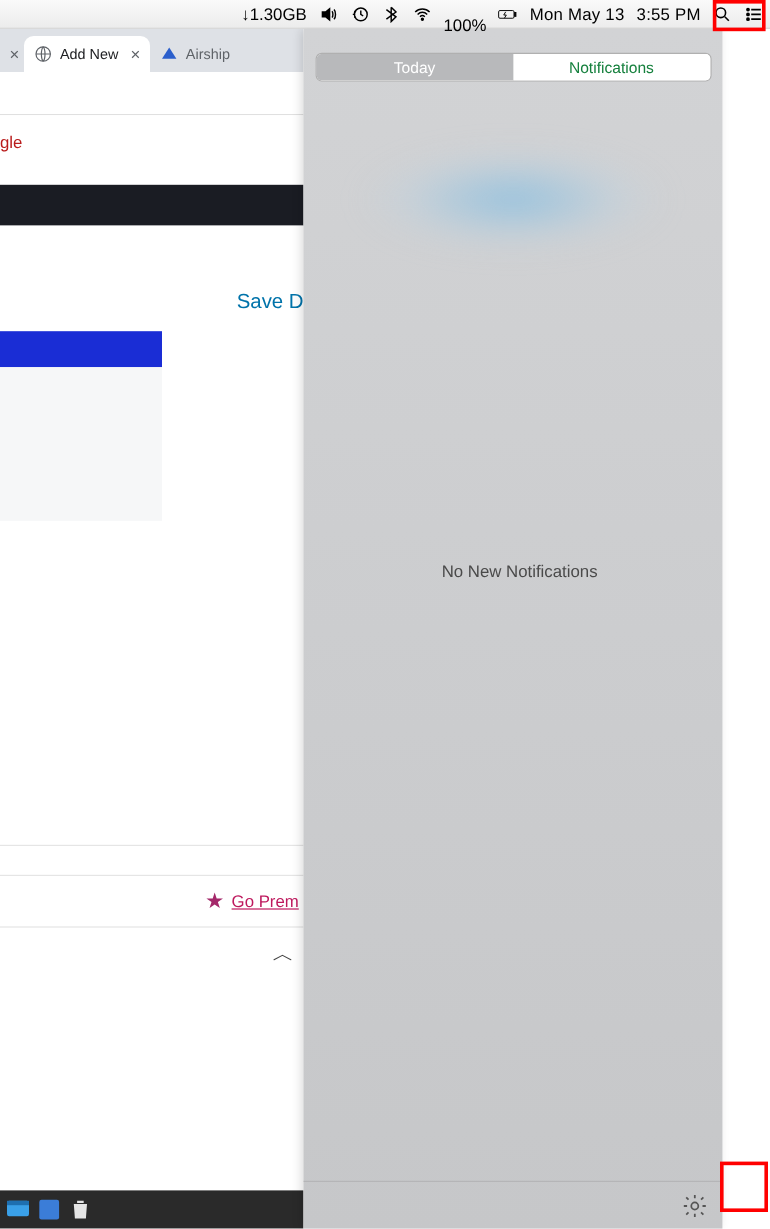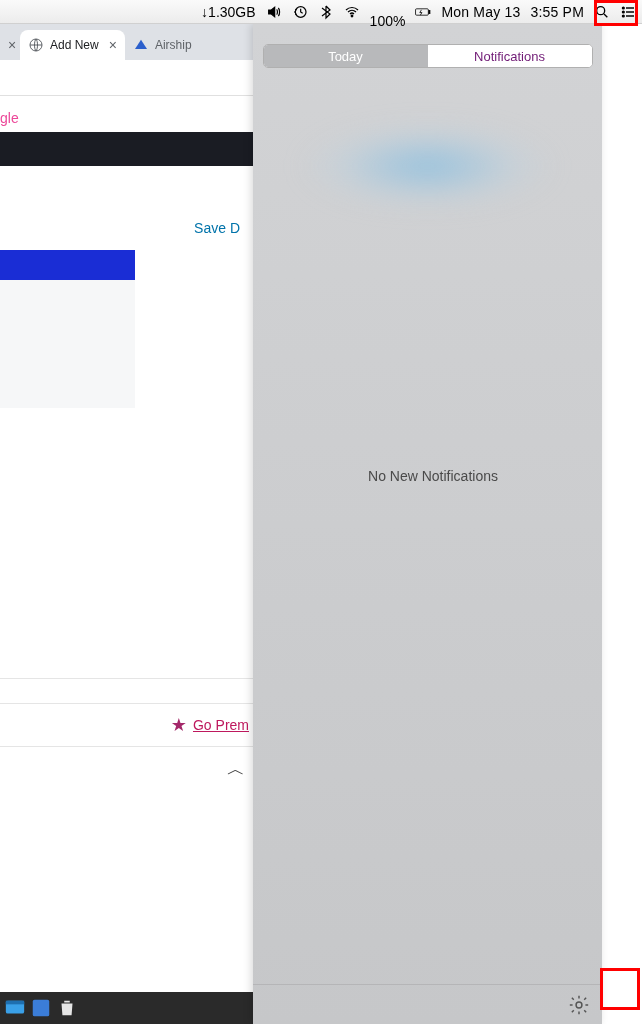--- a/index.html
+++ b/index.html
@@ -170,7 +170,7 @@
       cursor: pointer;
     }
     .nc-tab.inactive { background: #b8b9bb; color: #fff; }
-    .nc-tab.active { background: #fff; color: #701a75; }
+    .nc-tab.active { background: #fff; color: #15803d; }
     
     .nc-blur-area {
       margin-top: 50px;

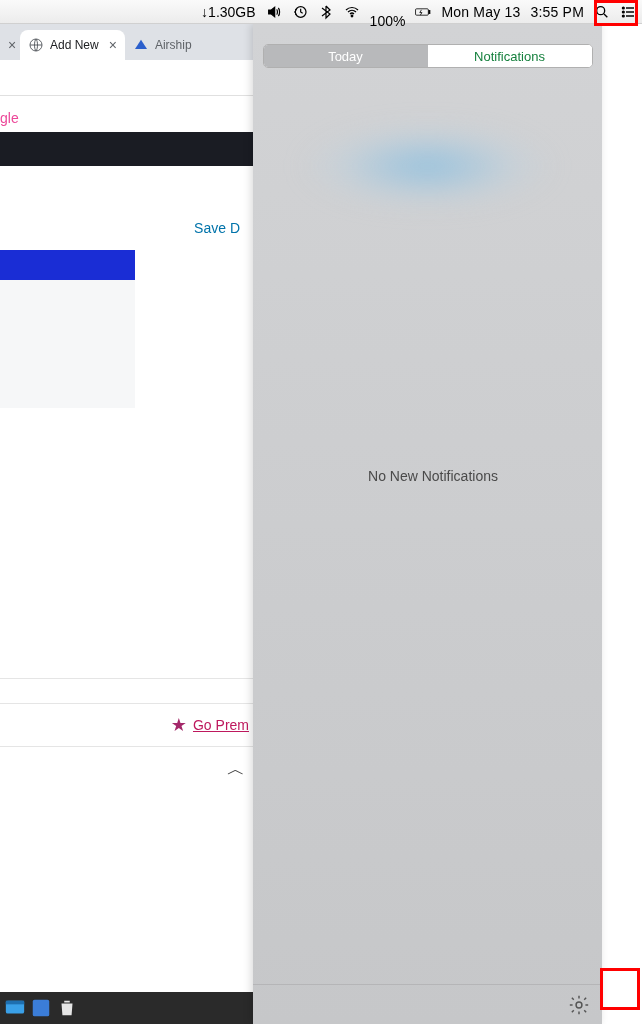--- a/index.html
+++ b/index.html
@@ -81,9 +81,9 @@
       background: #fff;
     }
     .gle-text {
-      padding: 14px 0 6px 0;
-      font-size: 14px;
-      color: #ec4899;
+      padding: 14px 0 28px 0;
+      font-size: 14px;
+      color: #b91c1c;
     }
     .dark-bar {
       height: 34px;

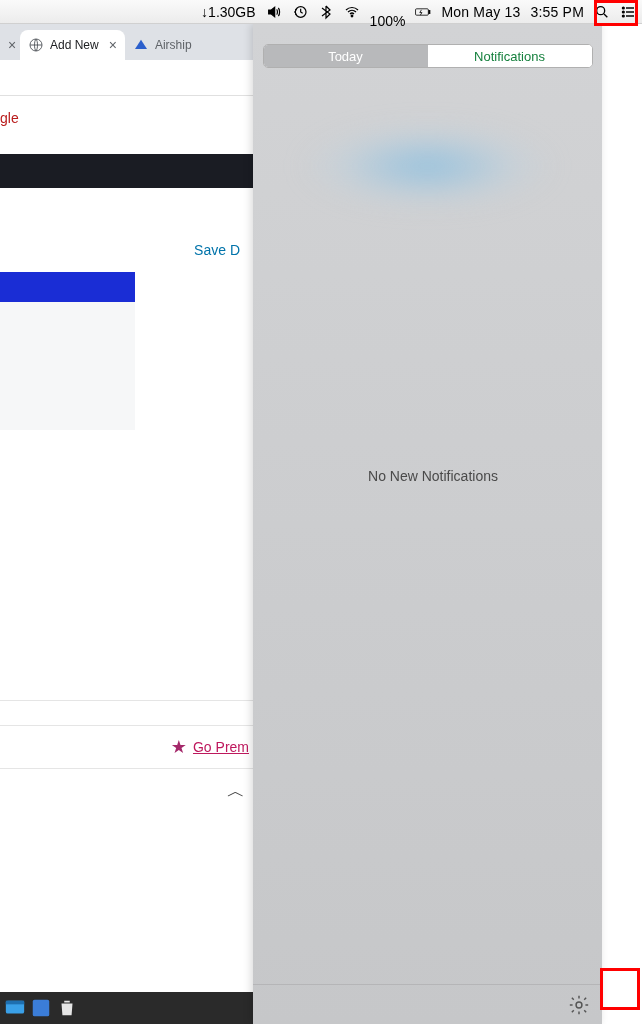--- a/index.html
+++ b/index.html
@@ -91,9 +91,9 @@
     }
     .white-gap { height: 40px; background:#fff; }
     .save-link-row {
-      padding: 14px 13px;
+      padding: 14px 0;
       text-align: right;
-      font-size: 14px;
+      font-size: 17px;
       color: #0073aa;
     }
     .blue-block {

